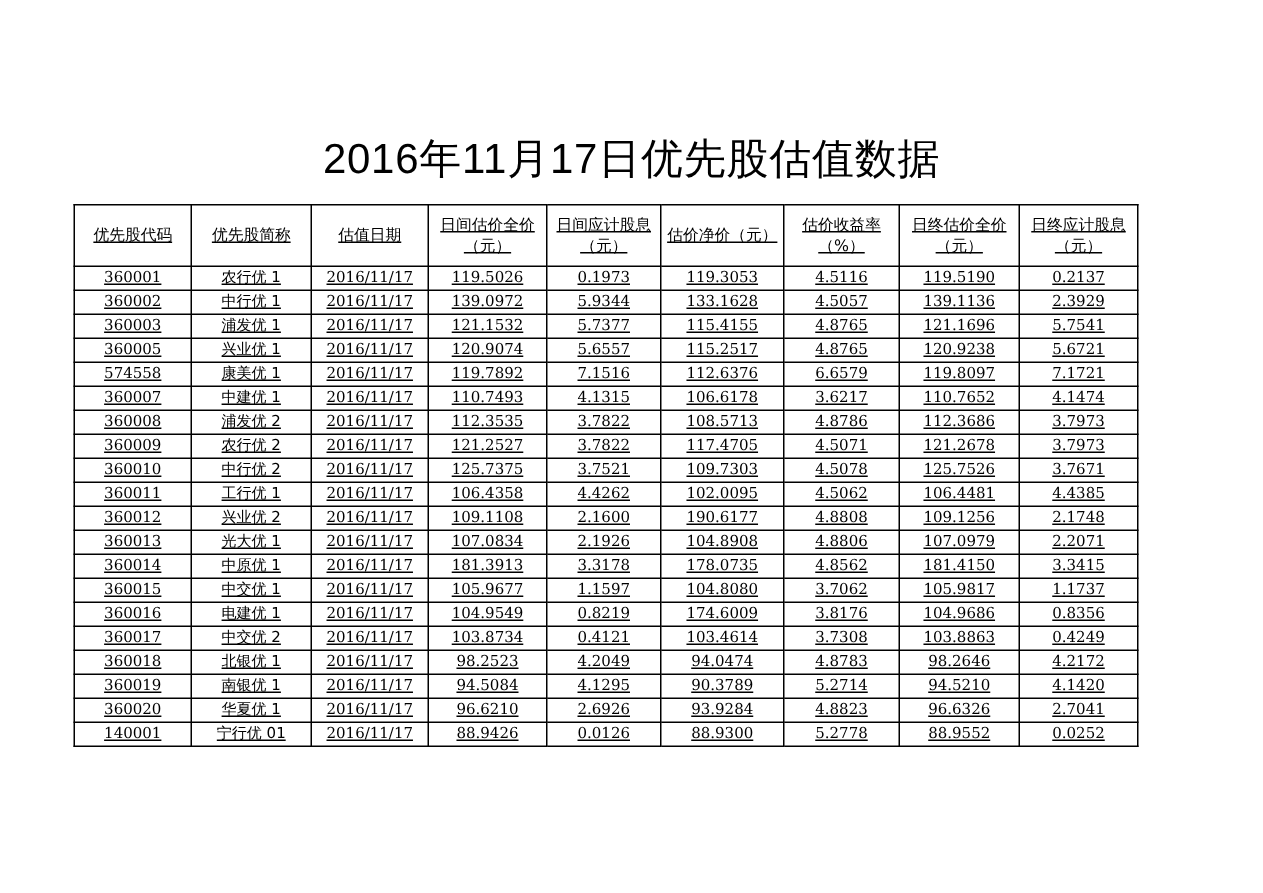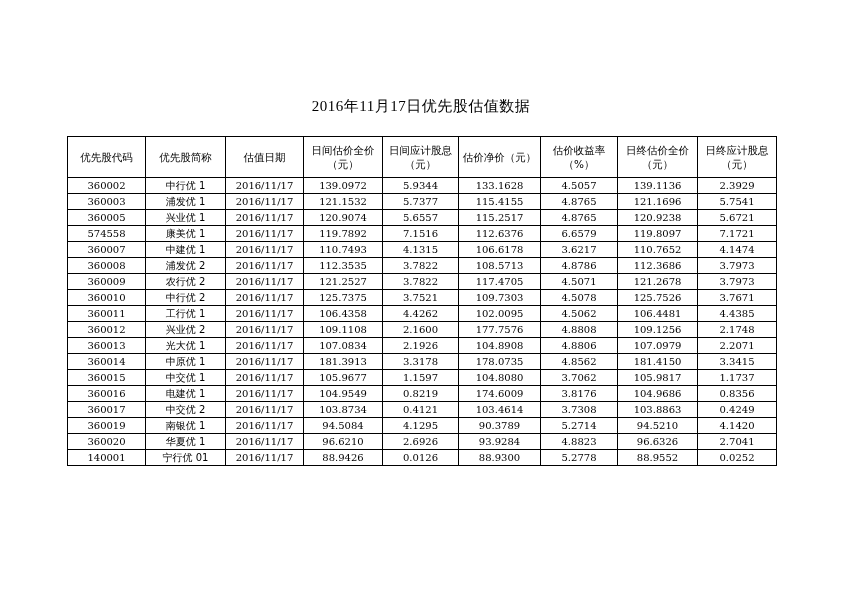--- a/index.html
+++ b/index.html
@@ -21,8 +21,8 @@
       left: 0;
       width: 842px;
       text-align: center;
-      font-family: Liberation Serif, serif;
-      font-size: 15px;
+      font-family: Liberation Sans, sans-serif;
+      font-size: 28px;
       letter-spacing: 0.5px;
       line-height: 32px;
     }

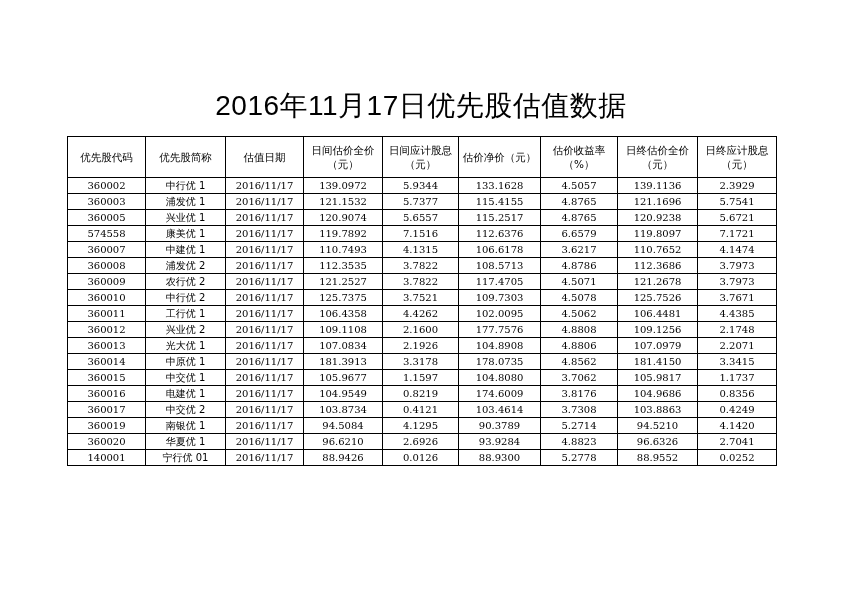--- a/index.html
+++ b/index.html
@@ -29,11 +29,12 @@
     table.valuation {
       position: absolute;
       top: 136px;
-      left: 67px;
+      left: 49px;
       width: 709px;
       border-collapse: collapse;
       table-layout: fixed;
       border: 1.5px solid #000;
+      text-decoration: underline;
     }
     table.valuation th,
     table.valuation td {

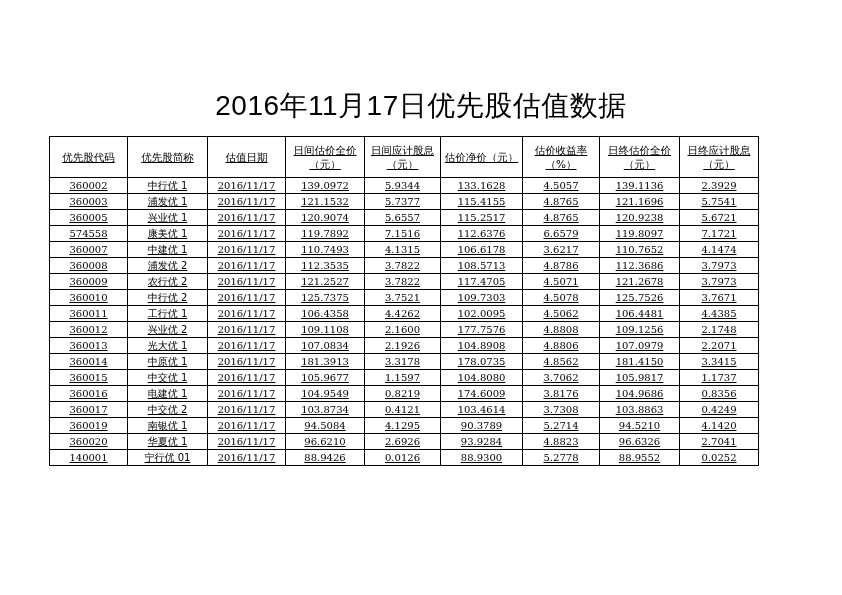--- a/index.html
+++ b/index.html
@@ -118,6 +118,17 @@
   </thead>
   <tbody id="table-body">
       <tr>
+        <td>360001</td>
+        <td class="name">农行优 1</td>
+        <td>2016/11/17</td>
+        <td>119.5026</td>
+        <td>0.1973</td>
+        <td>119.3053</td>
+        <td>4.5116</td>
+        <td>119.5190</td>
+        <td>0.2137</td>
+      </tr>
+      <tr>
         <td>360002</td>
         <td class="name">中行优 1</td>
         <td>2016/11/17</td>

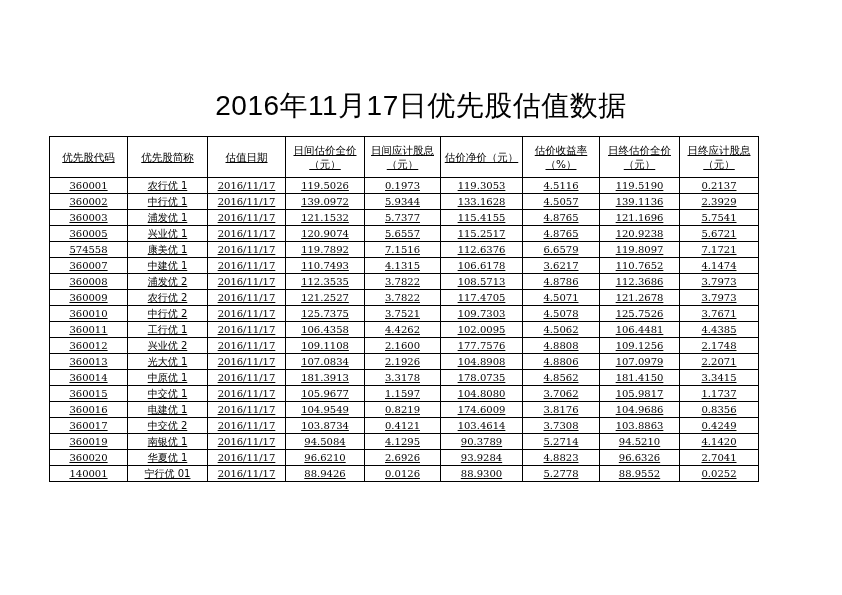--- a/index.html
+++ b/index.html
@@ -233,7 +233,7 @@
         <td>2016/11/17</td>
         <td>109.1108</td>
         <td>2.1600</td>
-        <td>177.7576</td>
+        <td>190.6177</td>
         <td>4.8808</td>
         <td>109.1256</td>
         <td>2.1748</td>

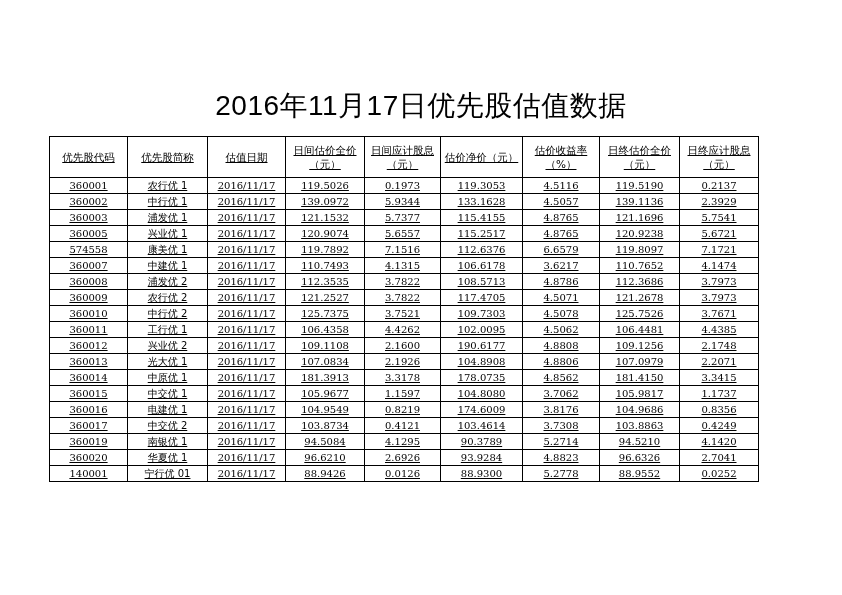--- a/index.html
+++ b/index.html
@@ -294,6 +294,17 @@
         <td>0.4249</td>
       </tr>
       <tr>
+        <td>360018</td>
+        <td class="name">北银优 1</td>
+        <td>2016/11/17</td>
+        <td>98.2523</td>
+        <td>4.2049</td>
+        <td>94.0474</td>
+        <td>4.8783</td>
+        <td>98.2646</td>
+        <td>4.2172</td>
+      </tr>
+      <tr>
         <td>360019</td>
         <td class="name">南银优 1</td>
         <td>2016/11/17</td>

